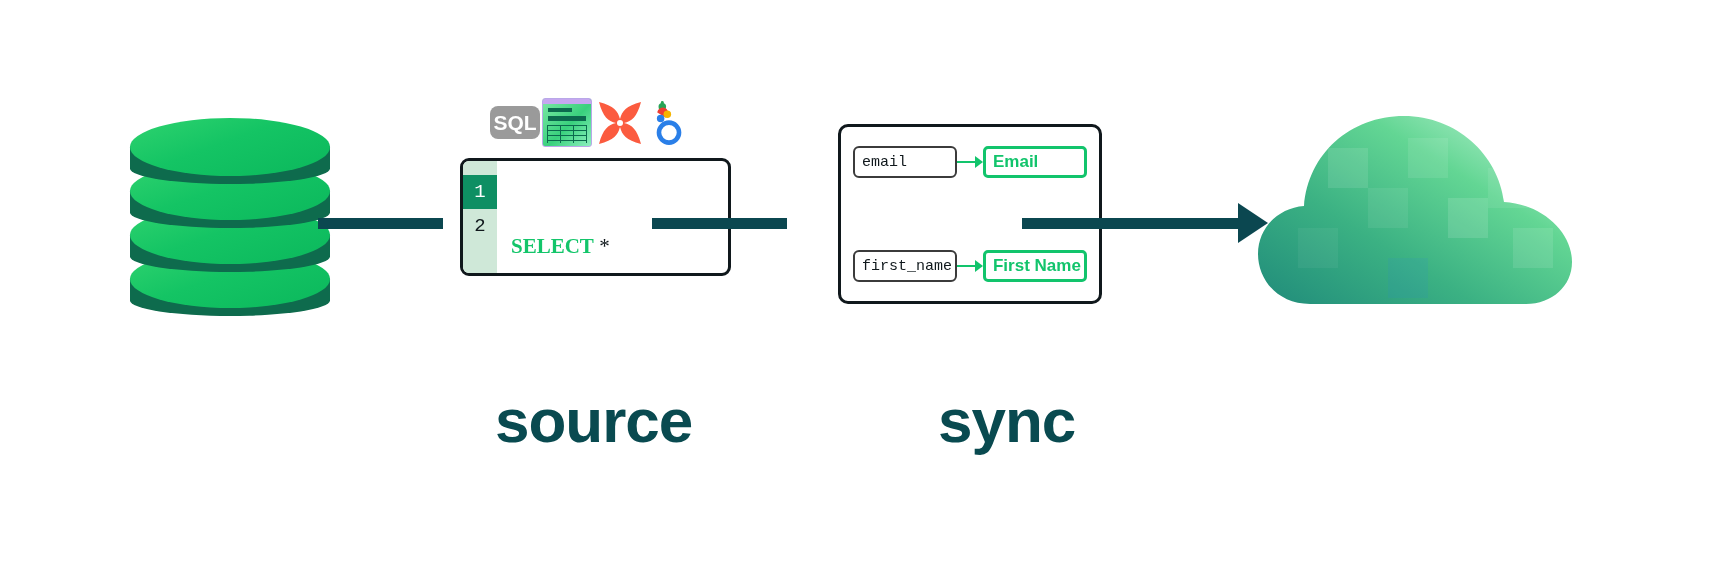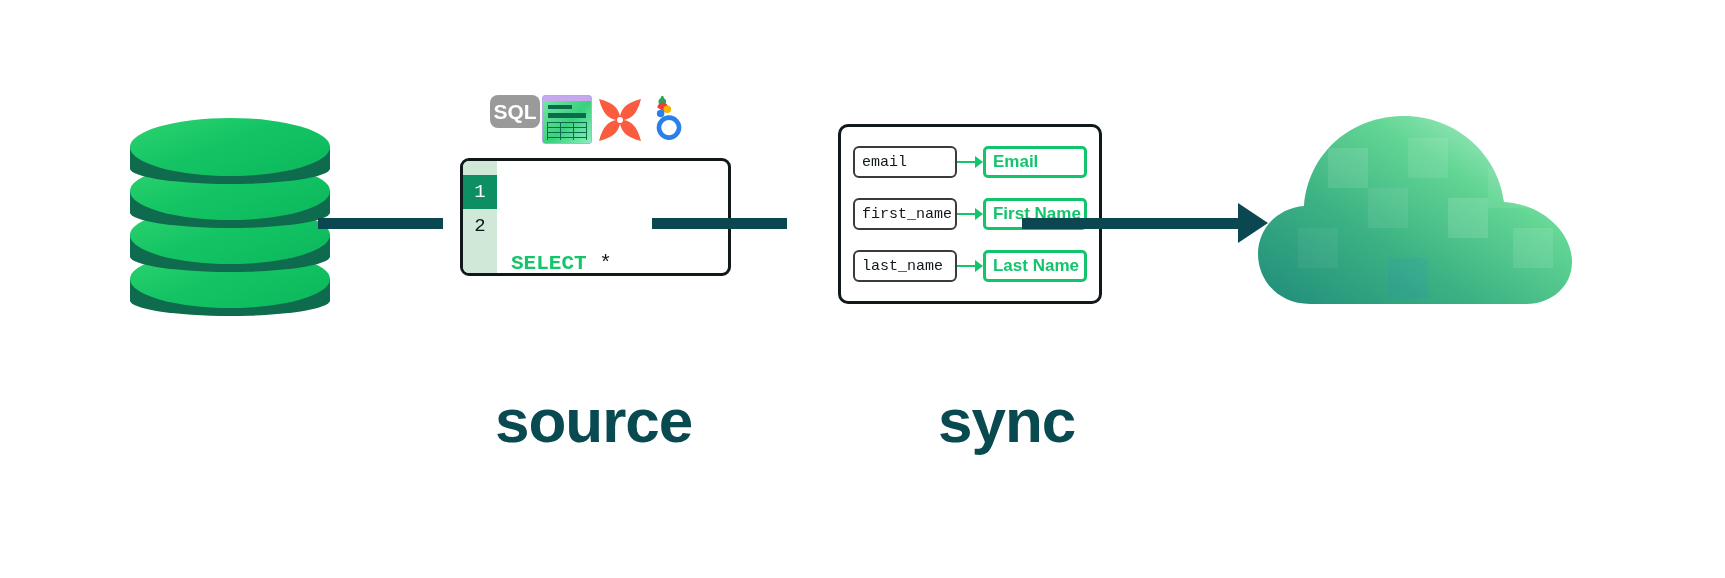--- a/index.html
+++ b/index.html
@@ -75,6 +75,7 @@
     width: 225px;
     height: 55px;
     display: flex;
+    align-items: center;
     gap: 2px;
   }
   #icon-sql {

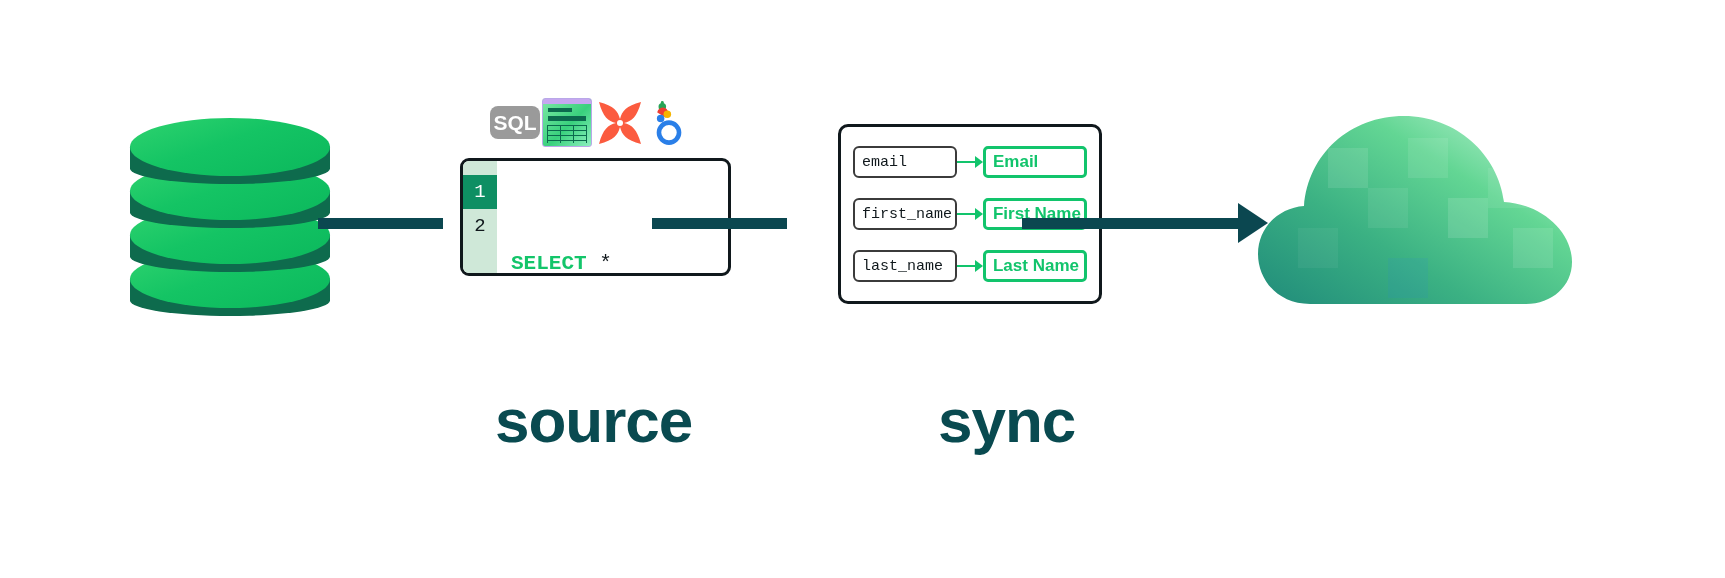--- a/index.html
+++ b/index.html
@@ -149,8 +149,8 @@
   }
   #sql-code {
     flex: 1;
-    padding: 18px 0 0 14px;
-    font-family: Liberation Mono, monospace;
+    padding: 0 0 0 14px;
+    font-family: Liberation Serif, serif;
     font-size: 21px;
     line-height: 34px;
     color: #10181c;

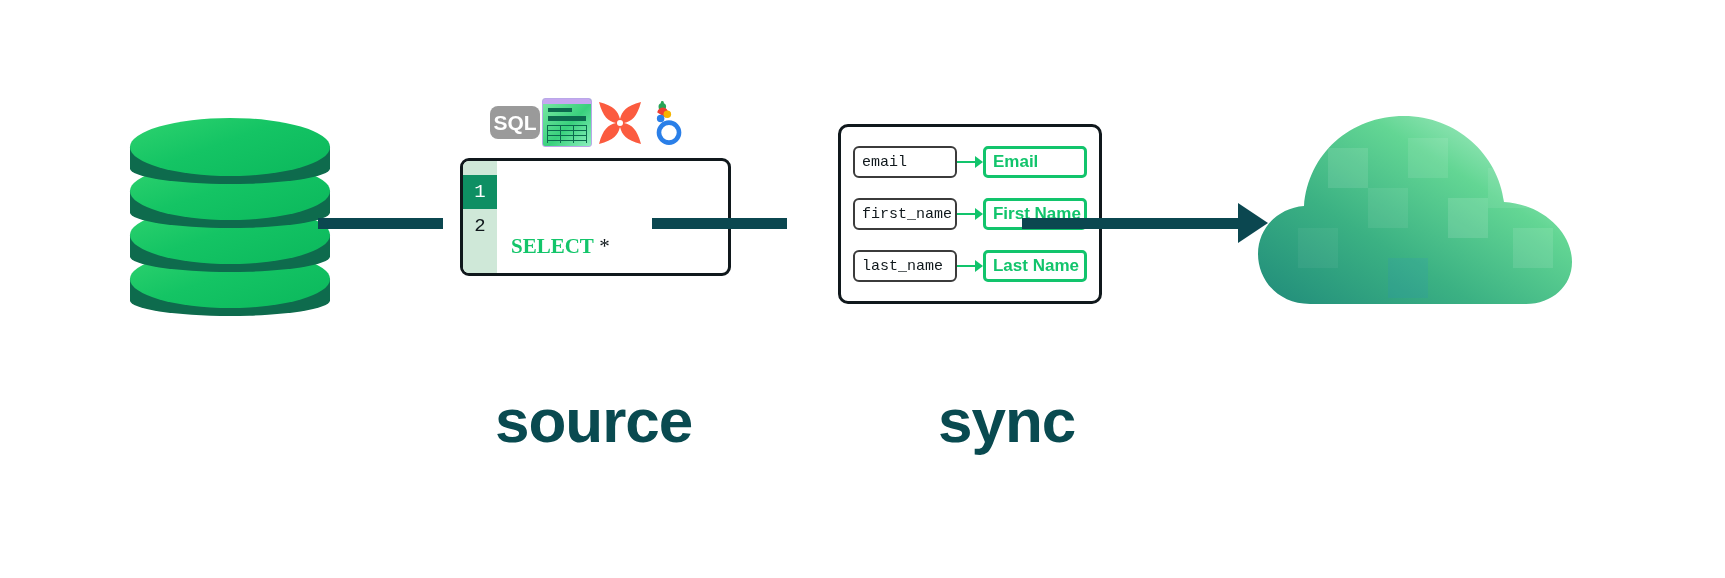--- a/index.html
+++ b/index.html
@@ -339,14 +339,6 @@
       <div class="dst-field">First Name</div>
     </div>
 
-    <div class="map-row">
-      <div class="src-field">last_name</div>
-      <div class="map-arrow">
-        <div class="shaft"></div>
-        <div class="head"></div>
-      </div>
-      <div class="dst-field">Last Name</div>
-    </div>
   </div>
 
   <div class="abs conn-line" id="conn-sync-dest"></div>

